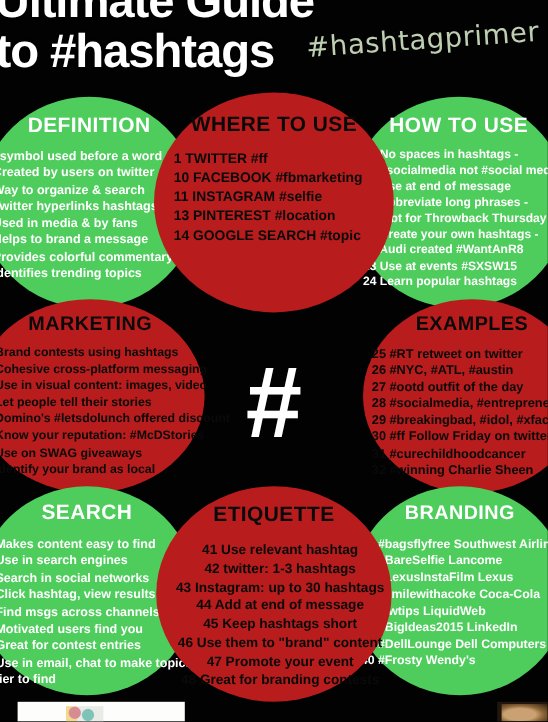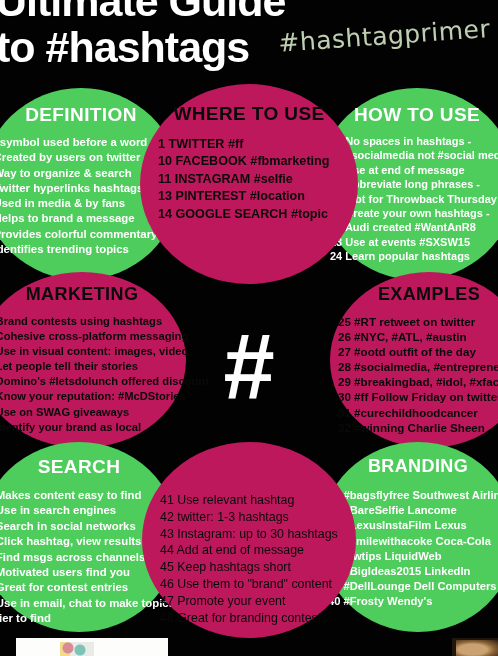--- a/index.html
+++ b/index.html
@@ -44,7 +44,7 @@
 
   
   .c-mid{background:#4ecd5c;}
-  .c-bright{background:#be185d;}
+  .c-bright{background:#b91c1c;}
   .txt-white{color:#ffffff;}
   .txt-black{color:#0a0a0a;}
 

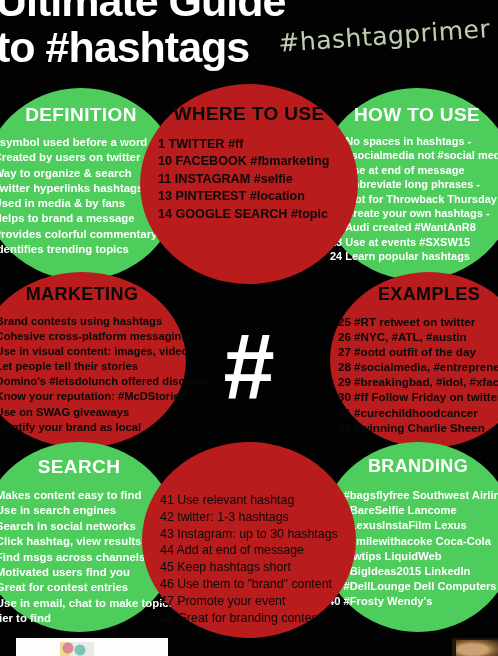--- a/index.html
+++ b/index.html
@@ -224,6 +224,7 @@
   </div>
 
   <div class="circle c-bright" id="c-etiquette">
+    <div class="ctitle txt-black">ETIQUETTE</div>
     <ul class="txt-black">
       <li>41 Use relevant hashtag</li>
       <li>42 twitter: 1-3 hashtags</li>

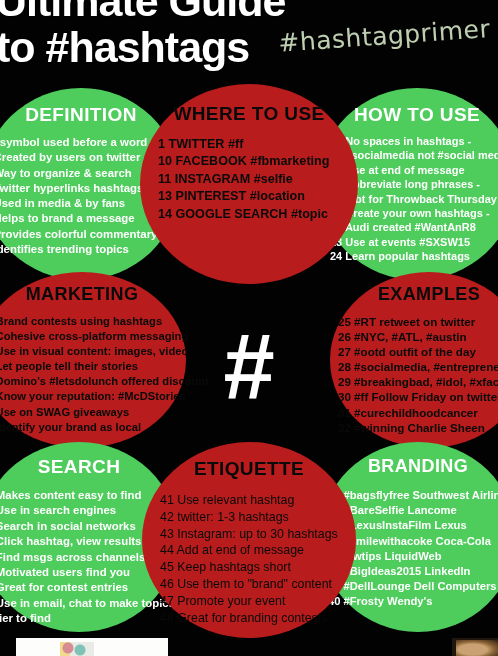--- a/index.html
+++ b/index.html
@@ -99,7 +99,7 @@
     z-index:4;
   }
   #c-etiquette .ctitle{top:16px;font-size:19px;}
-  #c-etiquette ul{left:18px;top:50px;font-size:12.4px;line-height:16.8px;font-weight:normal;}
+  #c-etiquette ul{left:18px;top:50px;font-size:12.4px;line-height:16.8px;font-weight:bold;text-align:center;}
 
   #c-branding{
     left:320px;top:442px;width:196px;height:190px;

